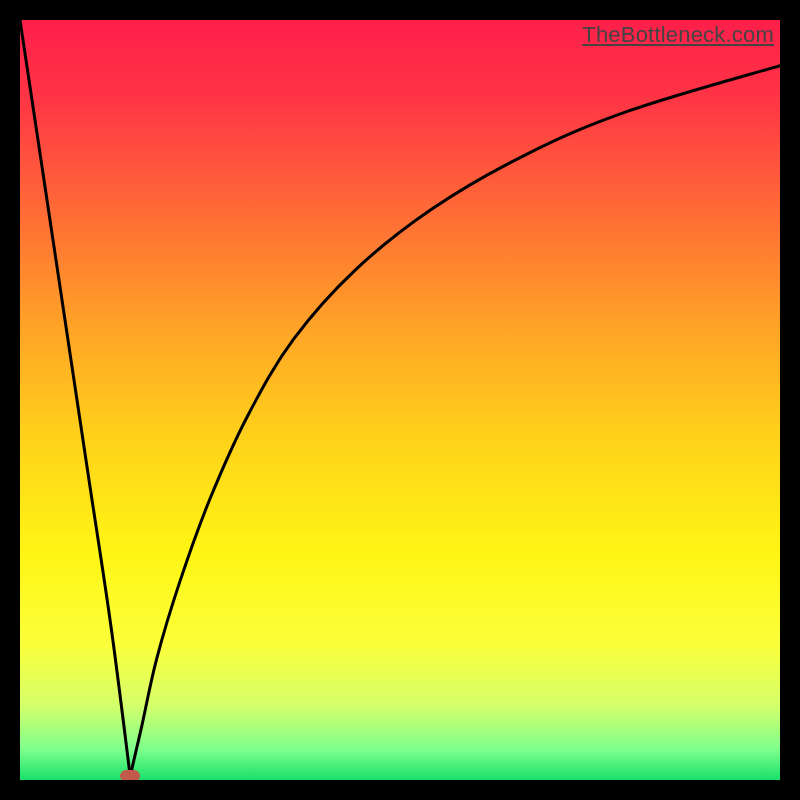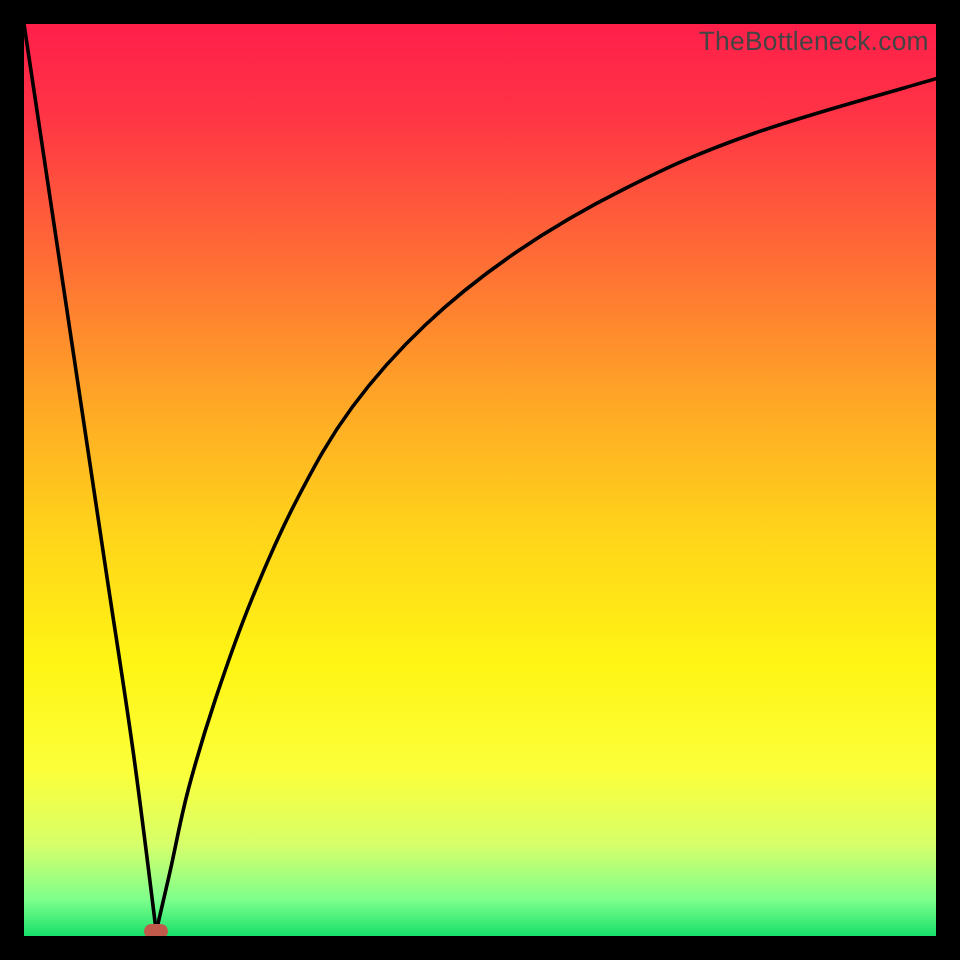--- a/index.html
+++ b/index.html
@@ -38,6 +38,7 @@
     font-weight: 500;
     letter-spacing: 0.2px;
     user-select: none;
+    text-decoration: underline;
   }
   svg.curve {
     position: absolute;

